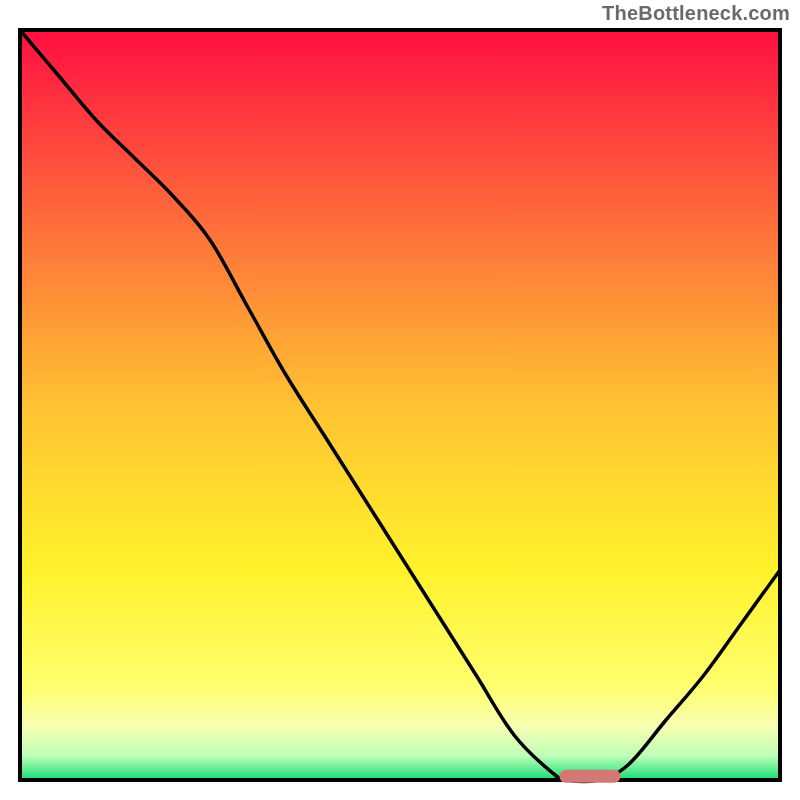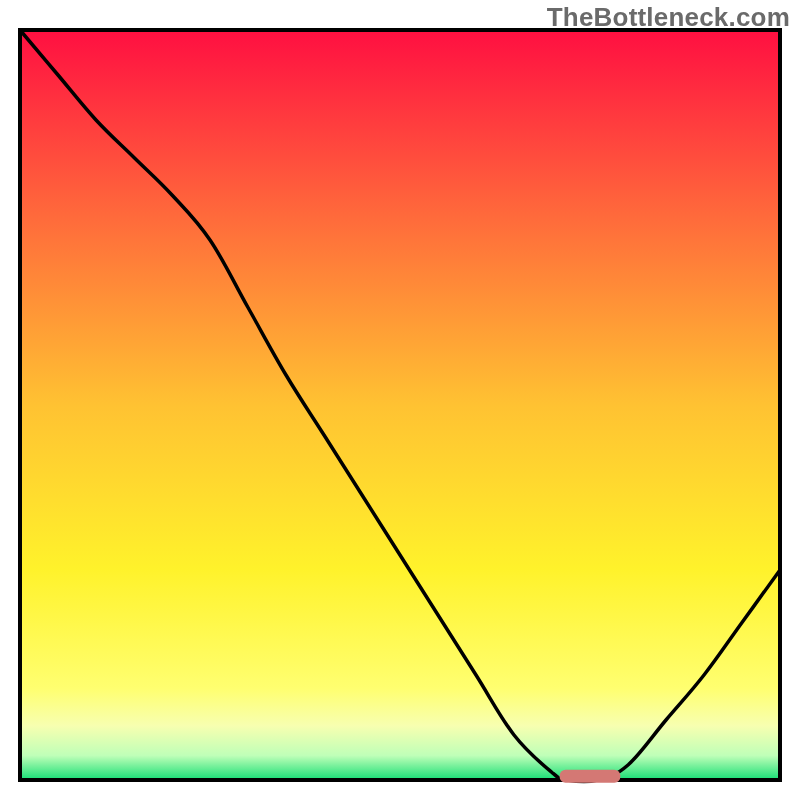--- a/index.html
+++ b/index.html
@@ -20,7 +20,7 @@
     top: 2px;
     right: 10px;
     font-family: Arial, Helvetica, sans-serif;
-    font-size: 26px;
+    font-size: 20px;
     font-weight: 600;
     color: #6a6a6a;
     letter-spacing: 0.2px;

